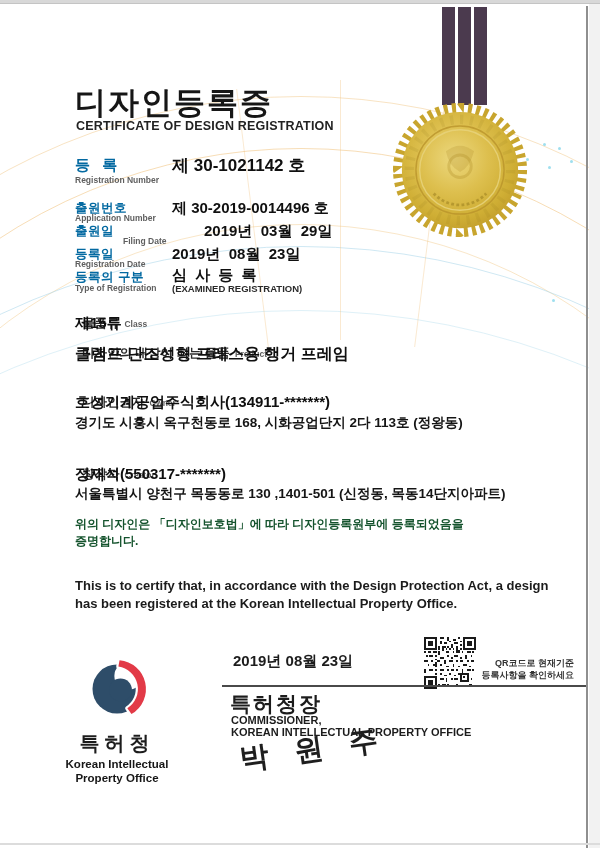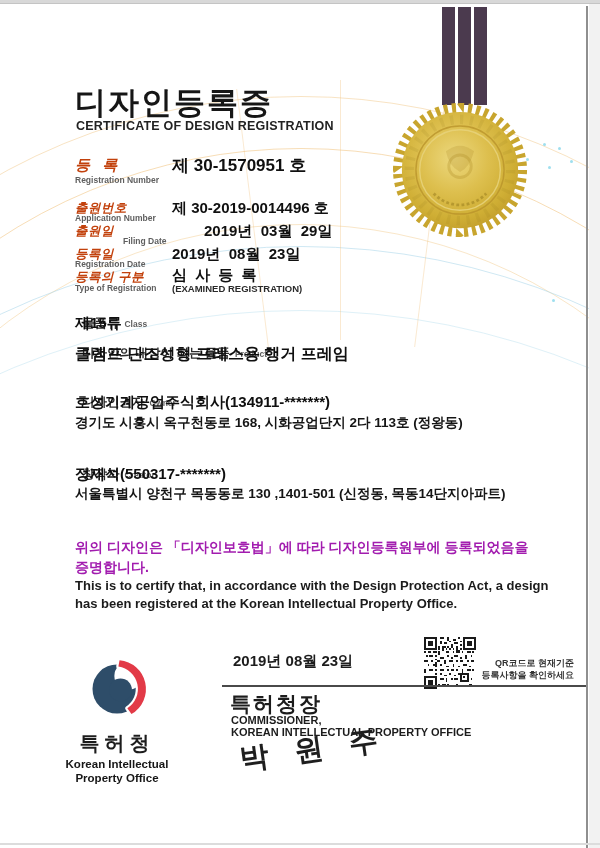--- a/index.html
+++ b/index.html
@@ -38,7 +38,7 @@
   .title-en{left:76px;top:119px;font-size:12.5px;font-weight:700;letter-spacing:.2px;color:#222;}
 
   
-  .flabel{font-size:12.5px;font-weight:700;color:#c2410c;letter-spacing:.5px;font-style:italic;}
+  .flabel{font-size:12.5px;font-weight:700;color:#0369a1;letter-spacing:.5px;}
   .flabel-en{font-size:8.5px;font-weight:700;color:#5f5f5f;}
   .fvalue{font-size:15px;font-weight:700;color:#101010;white-space:pre;}
   .reg-label{left:75px;top:156px;font-size:15px;font-weight:800;letter-spacing:4px;}

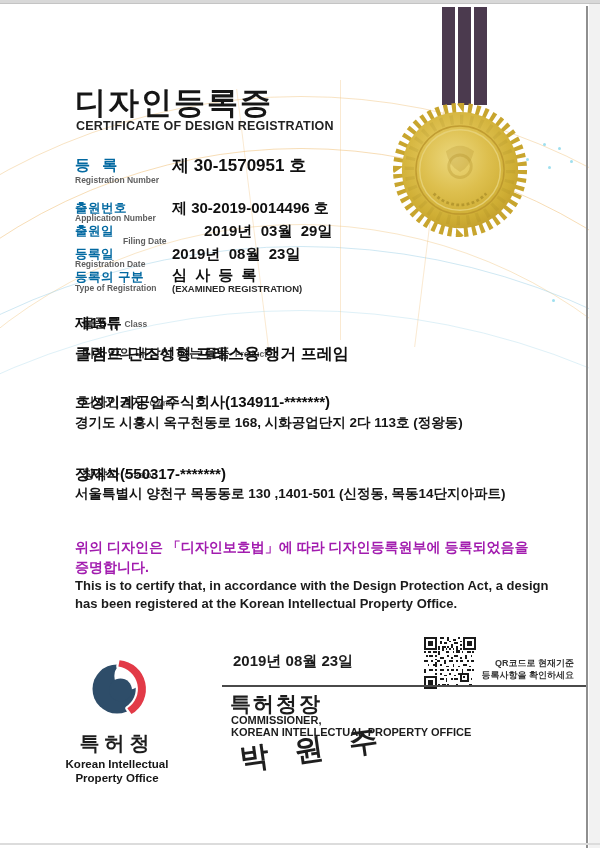--- a/index.html
+++ b/index.html
@@ -129,7 +129,7 @@
 
 <div class="abs reg-label flabel nowrap">등 록</div>
 <div class="abs reg-label-en flabel-en nowrap">Registration Number</div>
-<div class="abs reg-value fvalue">제 30-1570951 호</div>
+<div class="abs reg-value fvalue">제 30-1021142 호</div>
 
 <div class="abs flabel nowrap" style="left:75px;top:200px;">출원번호</div>
 <div class="abs flabel-en nowrap" style="left:75px;top:213px;">Application Number</div>

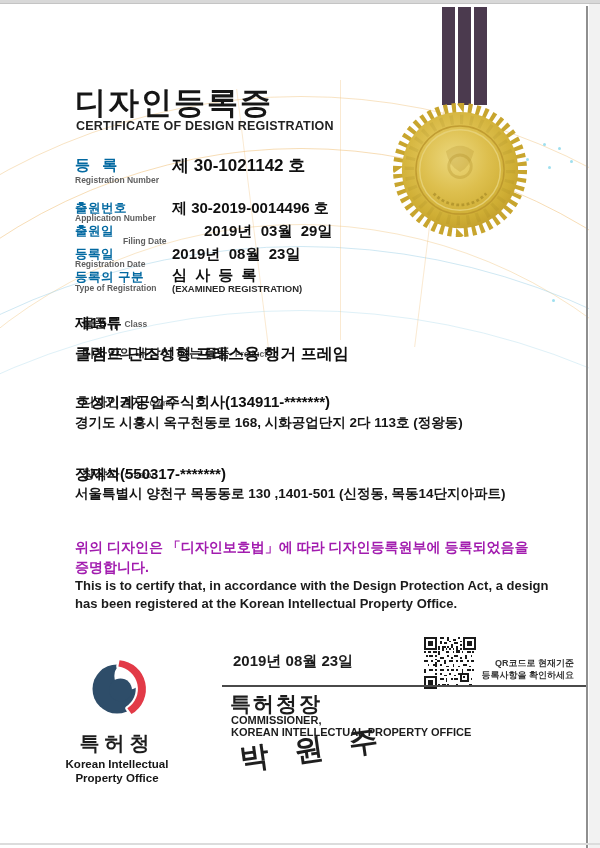--- a/index.html
+++ b/index.html
@@ -52,7 +52,7 @@
   .saddr{font-size:13.5px;font-weight:700;color:#151515;white-space:nowrap;}
 
   
-  .stmt-kr{left:75px;top:538px;font-size:14px;font-weight:800;line-height:1.4;color:#a21caf;white-space:nowrap;}
+  .stmt-kr{left:75px;top:516px;font-size:12px;font-weight:800;line-height:1.4;color:#14532d;white-space:nowrap;}
   .stmt-en{left:75px;top:577px;font-size:13px;font-weight:700;line-height:1.4;color:#1b1b1b;white-space:nowrap;}
 
   

